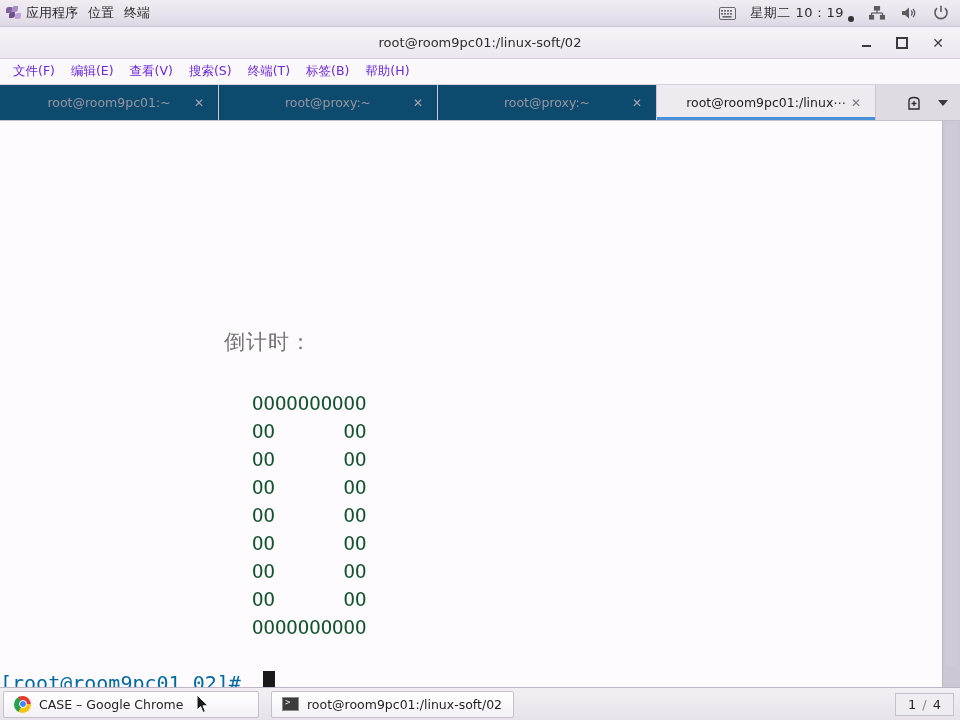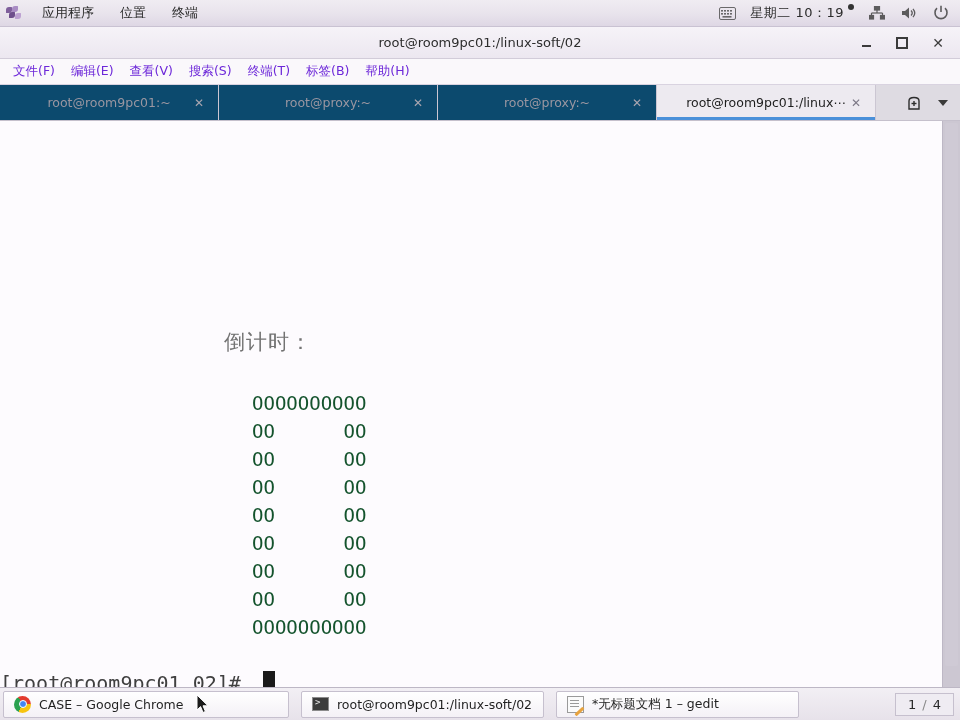--- a/index.html
+++ b/index.html
@@ -20,7 +20,7 @@
     font-size: 13px; color: #2b2b2b;
     z-index: 40;
   }
-  .panel-left { display: flex; align-items: center; gap: 16px; padding-left: 6px; }
+  .panel-left { display: flex; align-items: center; padding-left: 6px; }
   .panel-menu { padding: 2px 5px; cursor: default; white-space: nowrap; }
   .gnome-logo {
     width: 15px; height: 15px; position: relative; flex: 0 0 auto;

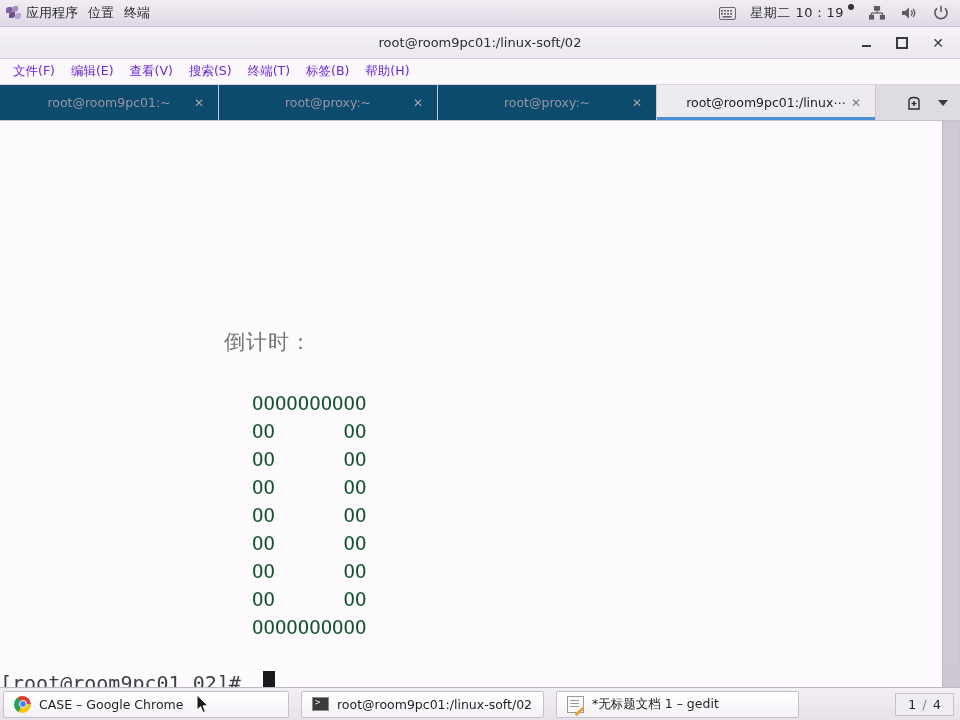--- a/index.html
+++ b/index.html
@@ -35,7 +35,7 @@
   .gnome-logo i:nth-child(4){ left:9px; top:7px; background:#bda2d2; }
 
   .panel-right {
-    margin-left: auto; display: flex; align-items: flex-start; gap: 14px;
+    margin-left: auto; display: flex; align-items: flex-end; gap: 14px;
     padding-right: 10px;
   }
   .panel-clock { font-size: 13px; letter-spacing: .5px; white-space: nowrap; }

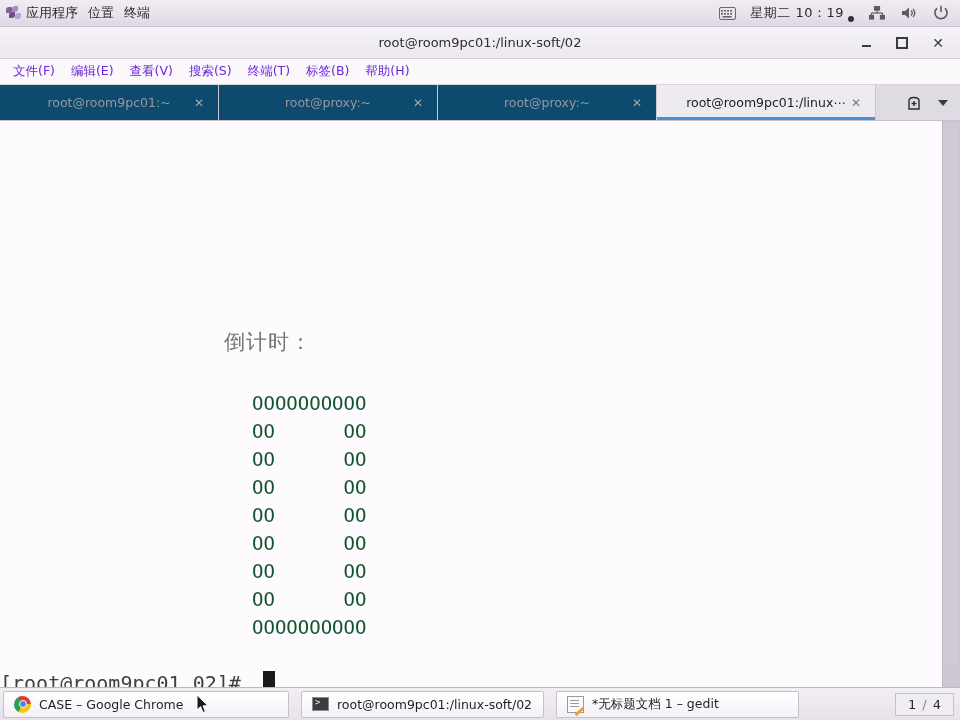--- a/index.html
+++ b/index.html
@@ -150,7 +150,7 @@
   .prompt-line {
     position: absolute; left: 0px; top: 548px;
     font-family: "DejaVu Sans Mono", "Liberation Mono", monospace;
-    font-size: 20px; color: #404040; white-space: pre;
+    font-size: 20px; color: #0369a1; white-space: pre;
     display: flex; align-items: center;
   }
   .cursor-block {

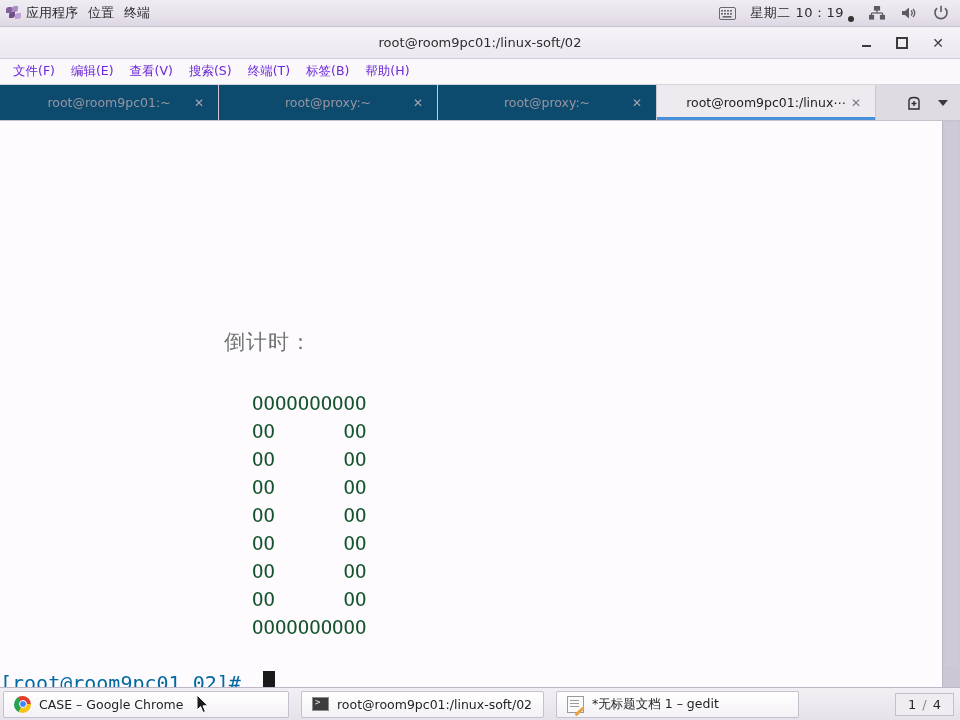--- a/index.html
+++ b/index.html
@@ -173,7 +173,7 @@
     border: 1px solid #c6c0ce; border-radius: 2px;
     position: relative;
   }
-  .task-item.w1 { width: 286px; margin-left: 3px; }
+  .task-item.w1 { width: 256px; margin-left: 3px; }
   .task-item.w2 { width: 243px; margin-left: 10px;}
   .task-item.w3 { width: 243px; margin-left: 10px;}
   .task-label { overflow:hidden; white-space:nowrap; text-overflow:ellipsis; }

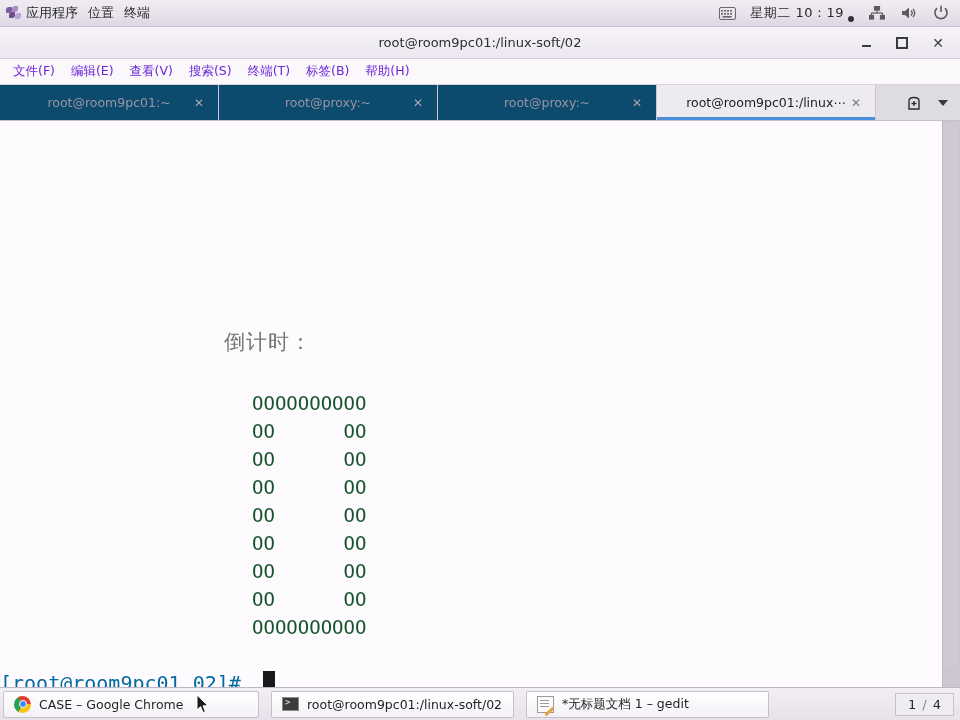--- a/index.html
+++ b/index.html
@@ -355,10 +355,6 @@
       <span class="term-icon"></span>
       <span class="task-label">root@room9pc01:/linux-soft/02</span>
     </div>
-    <div class="task-item w3">
-      <span class="gedit-icon"></span>
-      <span class="task-label">*无标题文档 1 – gedit</span>
-    </div>
     <div class="workspace">
       <span>1</span>
       <span class="ws-sep">/</span>

